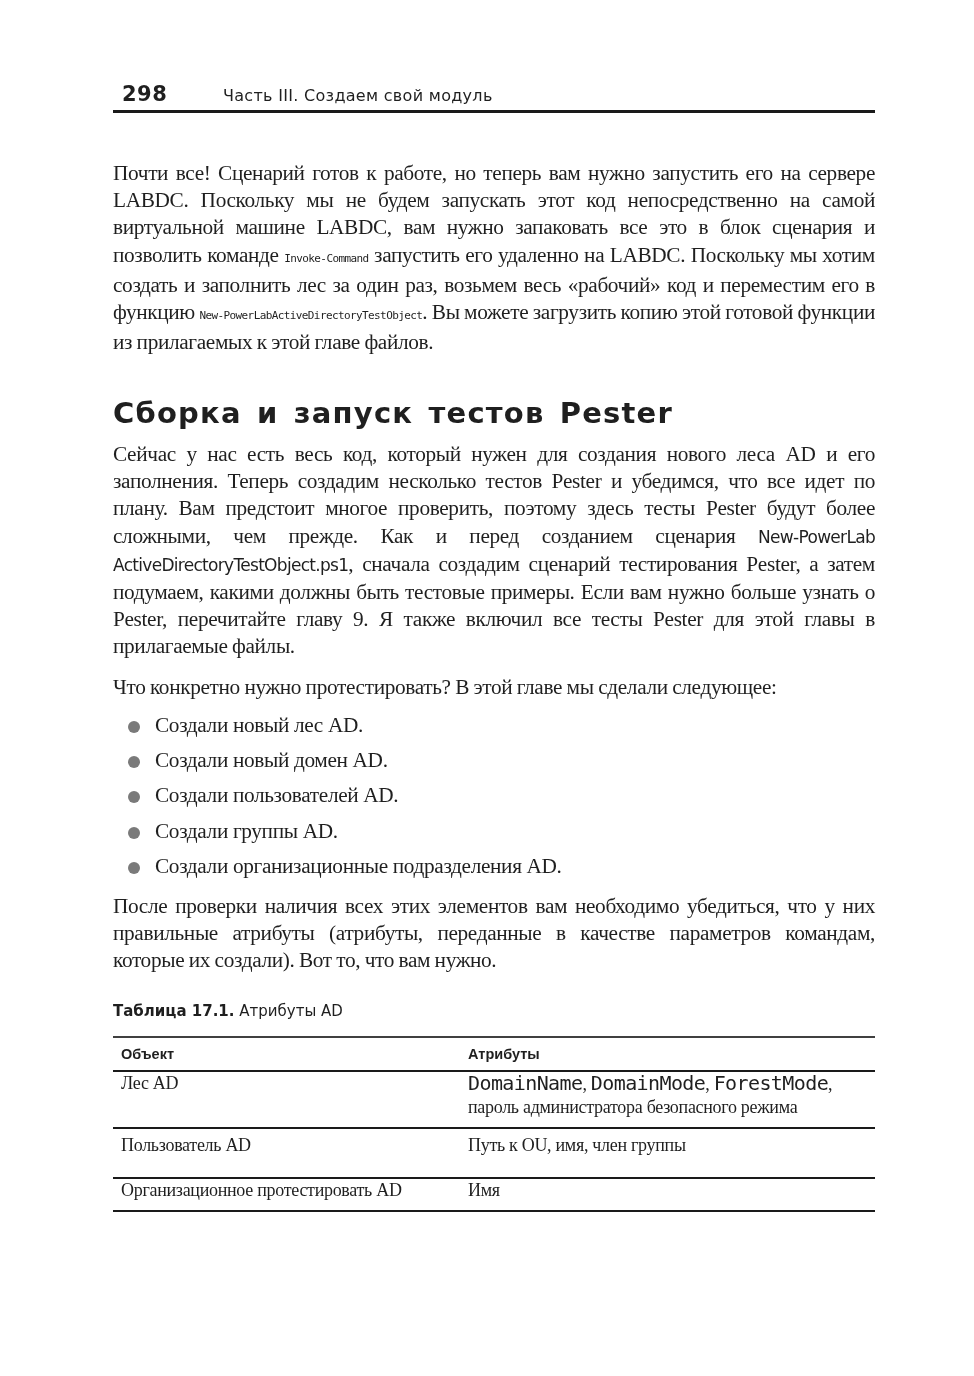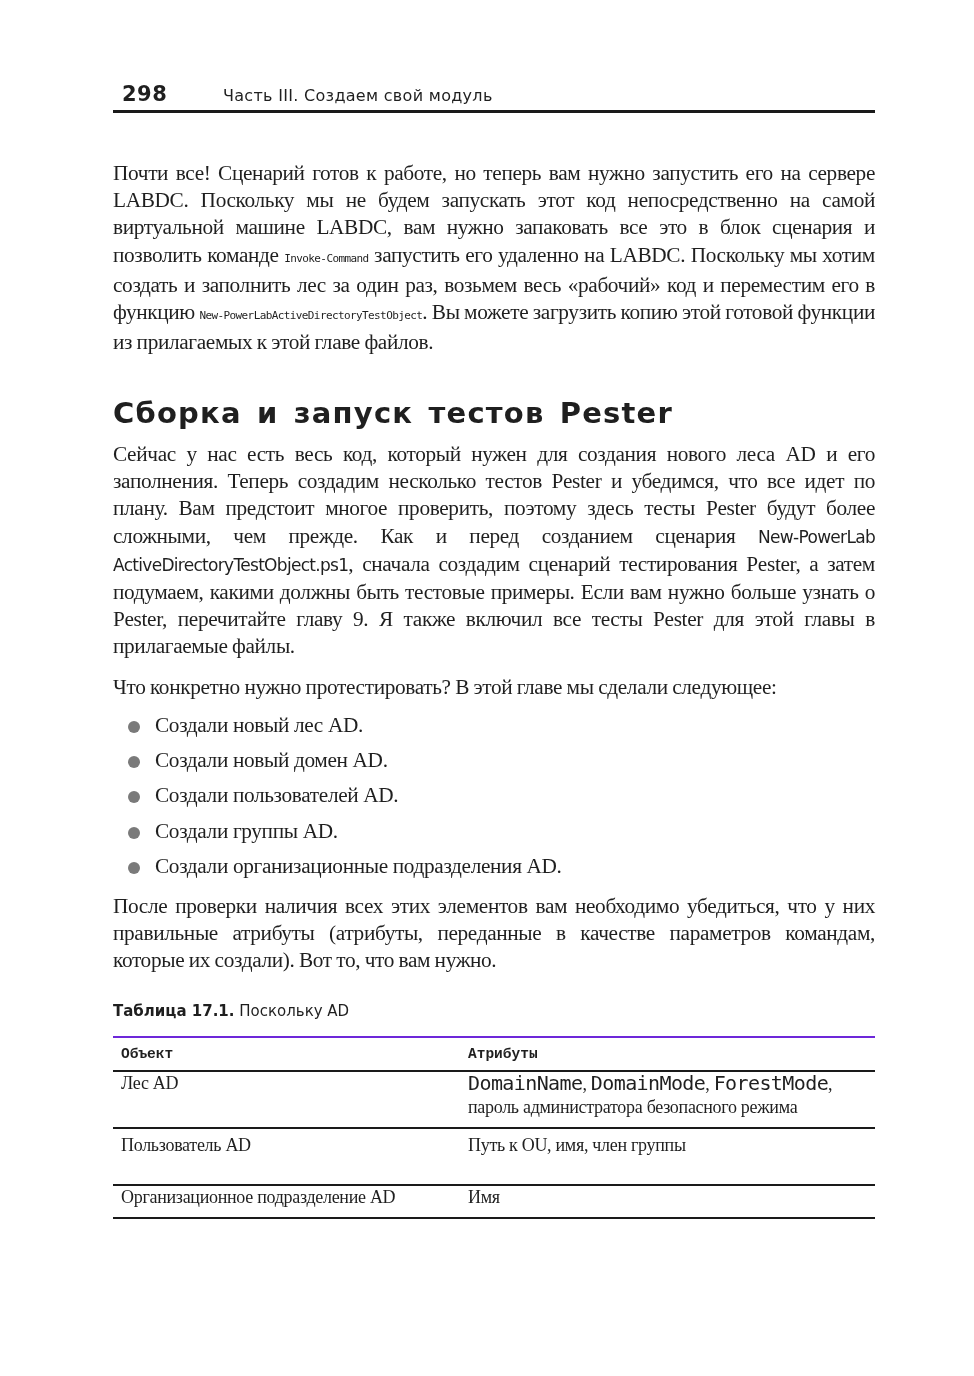--- a/index.html
+++ b/index.html
@@ -98,7 +98,7 @@
 
   <p class="para" style="top:893px; margin:0;">После проверки наличия всех этих элементов вам необходимо убедиться, что у них правильные атрибуты (атрибуты, переданные в качестве параметров командам, которые их создали). Вот то, что вам нужно.</p>
 
-  <div class="table-caption"><span class="cap-bold">Таблица 17.1.</span><span> Поскольку AD</span></div>
+  <div class="table-caption"><span class="cap-bold">Таблица 17.1.</span><span> Атрибуты AD</span></div>
 
   <table class="attrs">
     <thead>

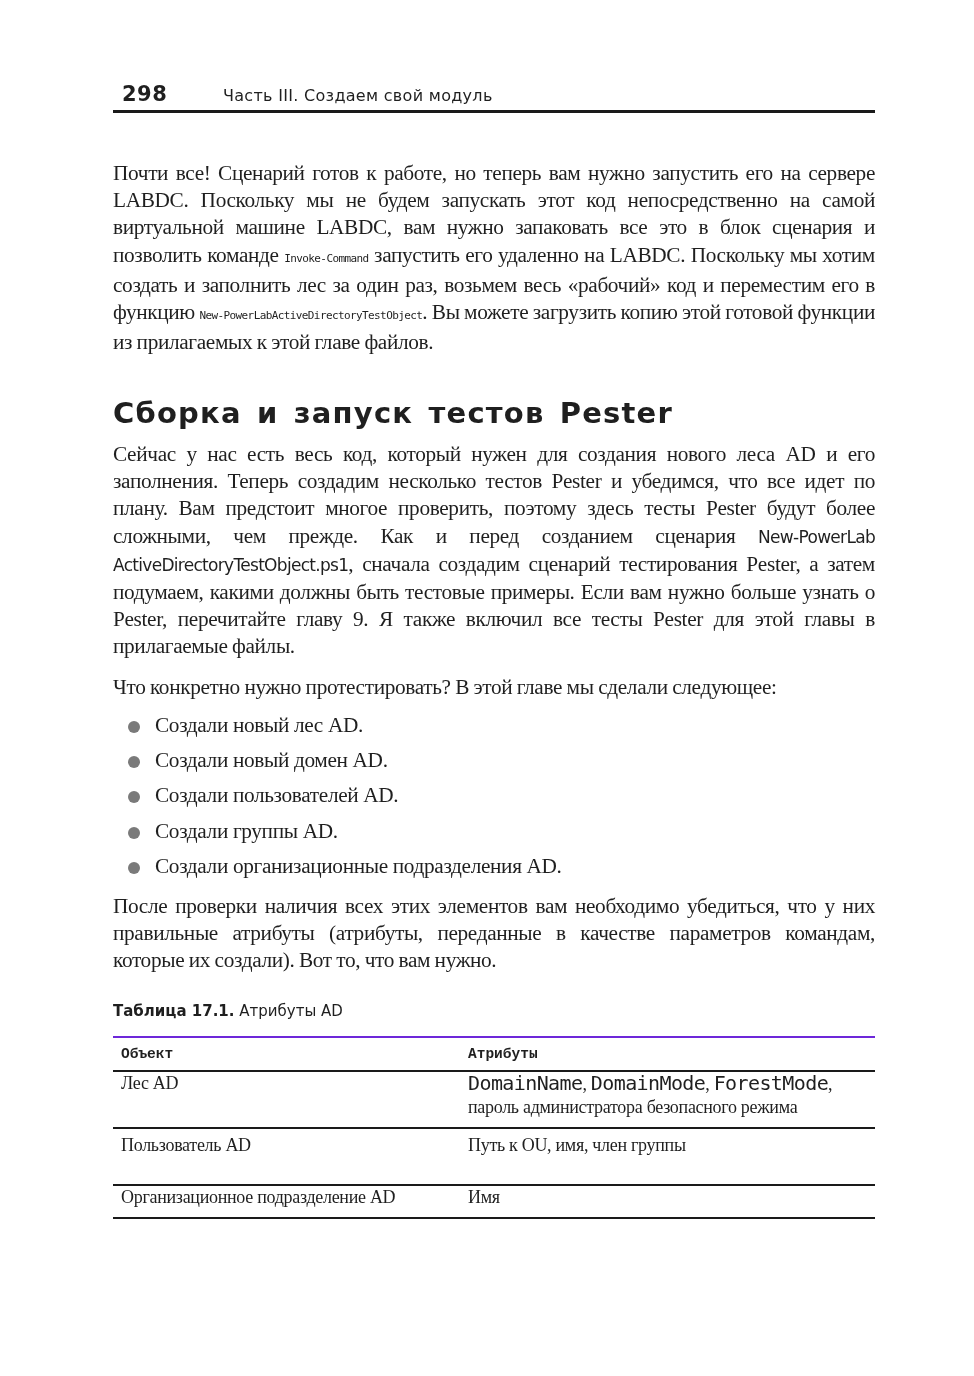--- a/index.html
+++ b/index.html
@@ -58,9 +58,9 @@
       text-align: left; vertical-align: top; padding: 0;
     }
     table.attrs th {
-      font-family: Liberation Mono, monospace;
+      font-family: Liberation Sans, sans-serif;
       font-weight: bold; font-size: 14.5px; height: 32px; line-height: 32px;
-      border-top: 2px solid #6d28d9; border-bottom: 2px solid #1a1a1a;
+      border-top: 2px solid #404040; border-bottom: 2px solid #1a1a1a;
     }
     table.attrs td {
       font-size: 18px; line-height: 23px; letter-spacing: -0.3px;

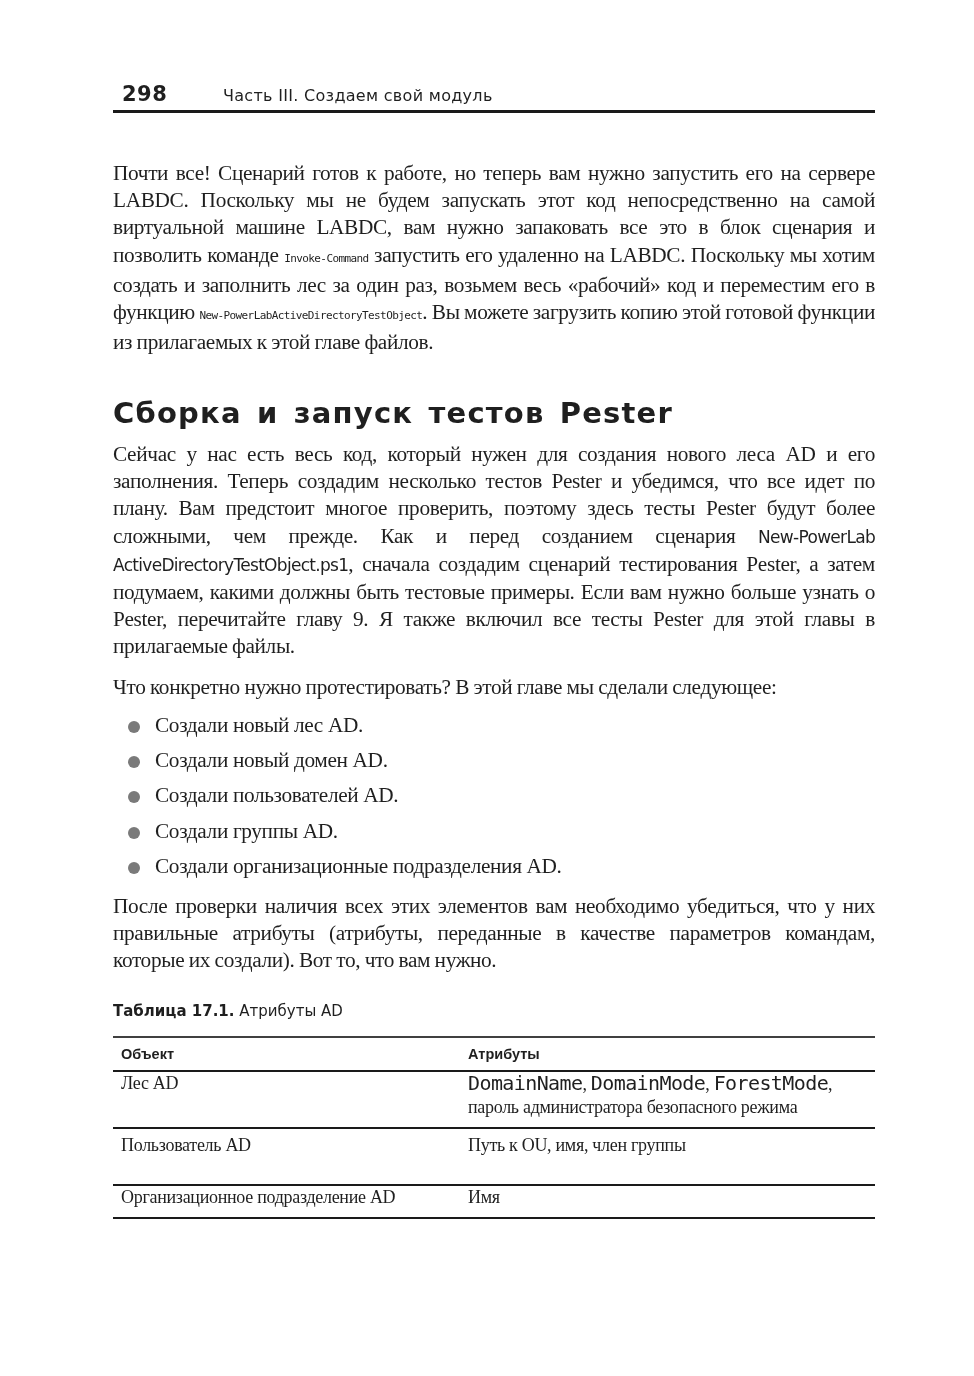--- a/index.html
+++ b/index.html
@@ -114,7 +114,7 @@
       </tr>
       <tr>
         <td class="c1" style="padding-top:5px;padding-bottom:20px;">Пользователь AD</td>
-        <td style="padding-top:5px;padding-bottom:27px;">Путь к OU, имя, член группы</td>
+        <td style="padding-top:5px;padding-bottom:20px;">Путь к OU, имя, член группы</td>
       </tr>
       <tr>
         <td class="c1">Организационное подразделение AD</td>

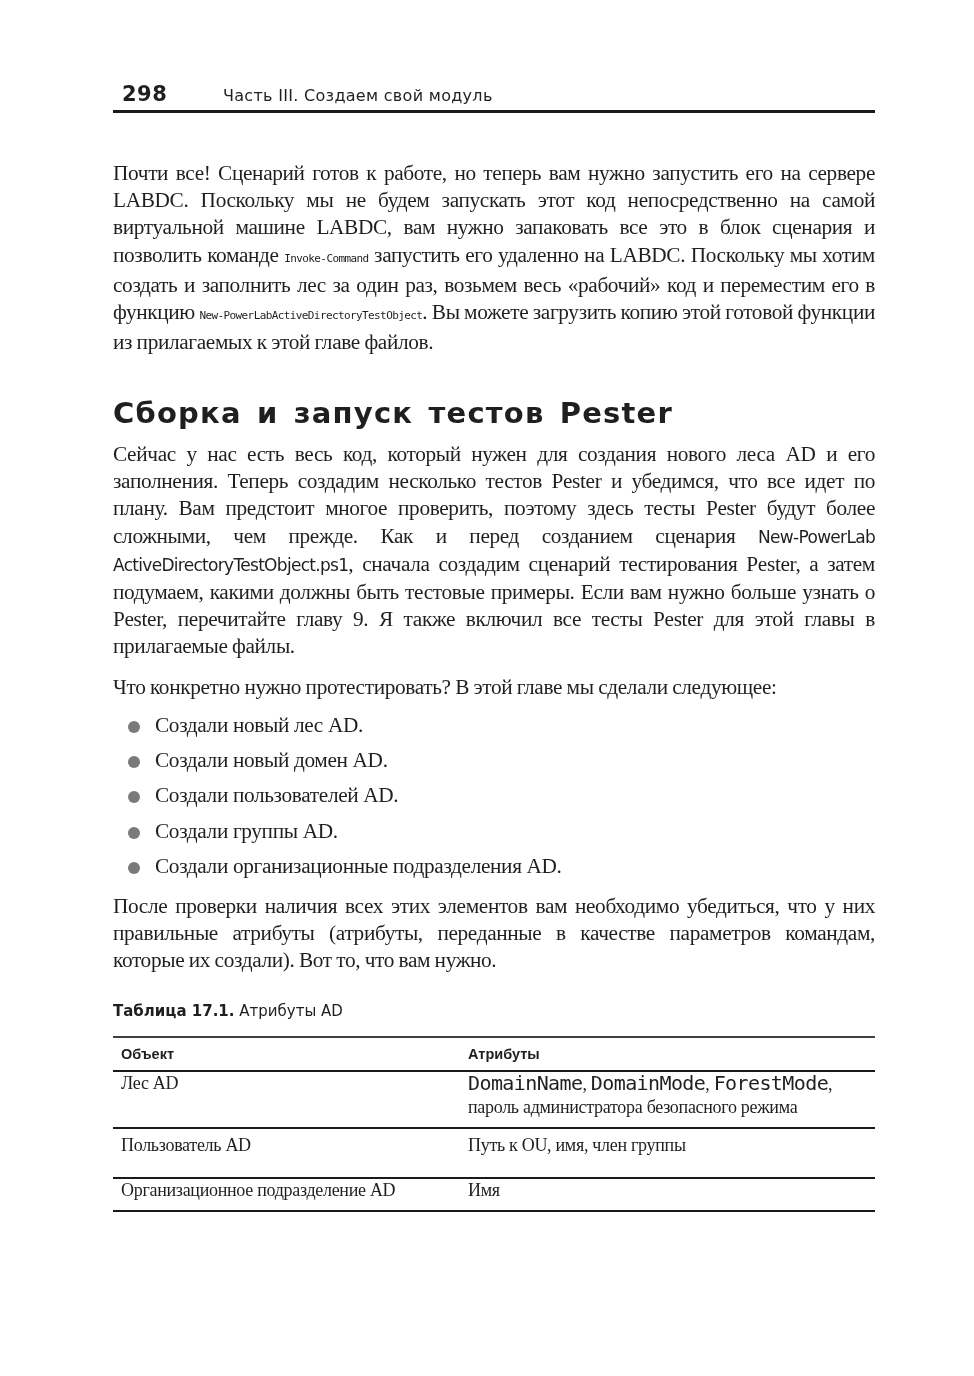--- a/index.html
+++ b/index.html
@@ -117,7 +117,7 @@
         <td style="padding-top:5px;padding-bottom:20px;">Путь к OU, имя, член группы</td>
       </tr>
       <tr>
-        <td class="c1">Организационное подразделение AD</td>
+        <td class="c1">Организационное протестировать AD</td>
         <td>Имя</td>
       </tr>
     </tbody>

